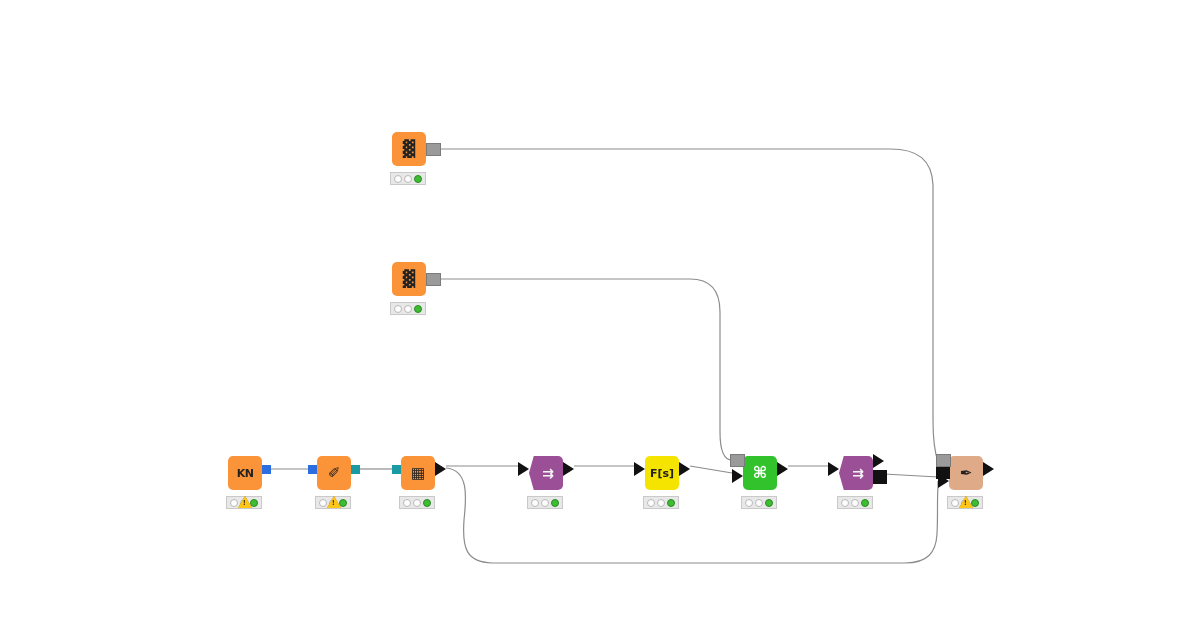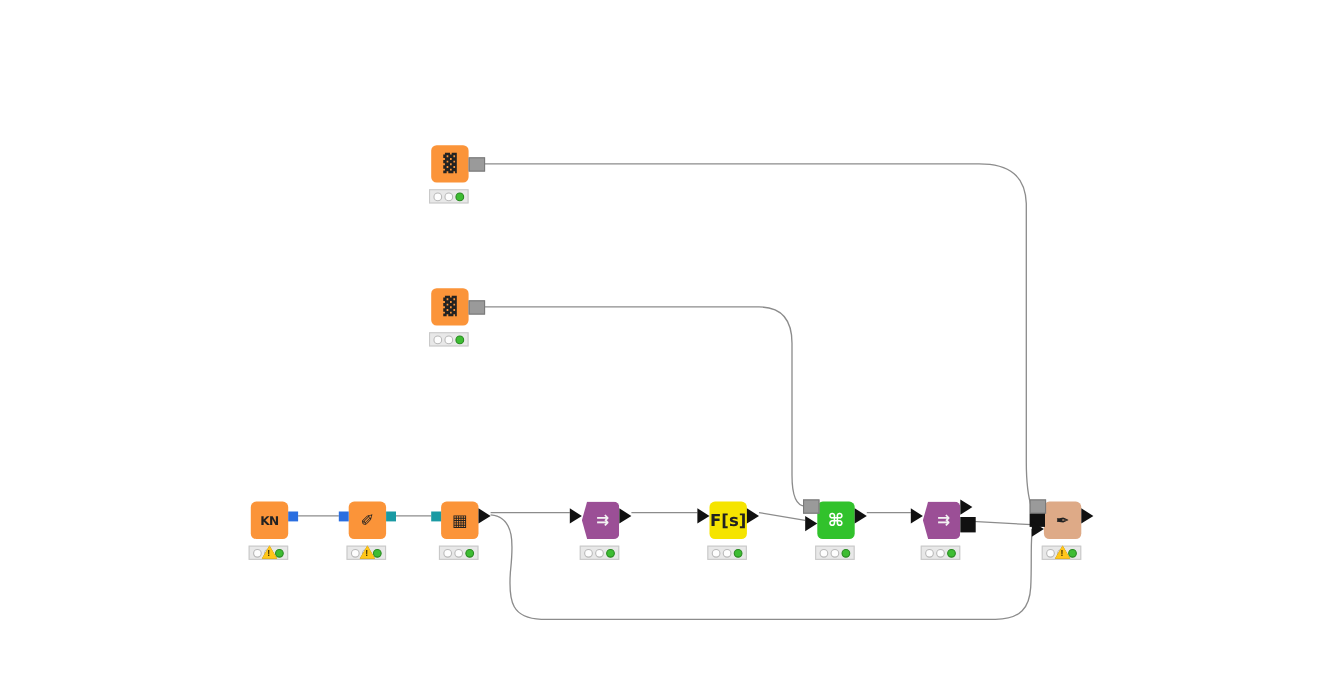--- a/index.html
+++ b/index.html
@@ -244,7 +244,7 @@
 
   <div class="node" style="left:662px;top:473px">
     <div class="node-body yellow">
-      <span class="glyph" style="font-size:15px">F[s]</span>
+      <span class="glyph" style="font-size:11px">F[s]</span>
     </div>
     <div class="port tri" style="left:-28px;top:-11px"></div>
     <div class="port tri" style="left:17px;top:-11px"></div>

